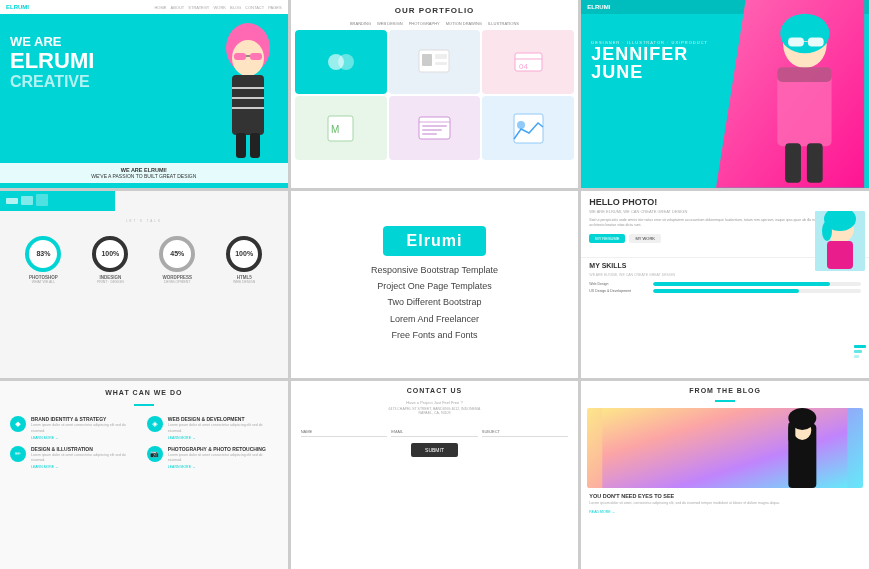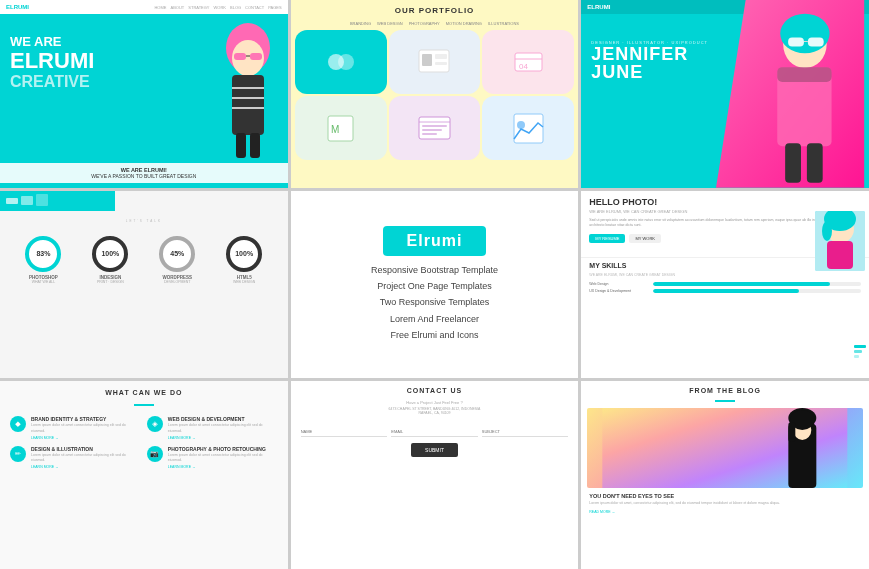--- a/index.html
+++ b/index.html
@@ -72,7 +72,7 @@
 
     
     .cell-2 {
-      background: #fef9c3;
+      background: #ffffff;
     }
     .cell-2 .port-header {
       text-align: center;

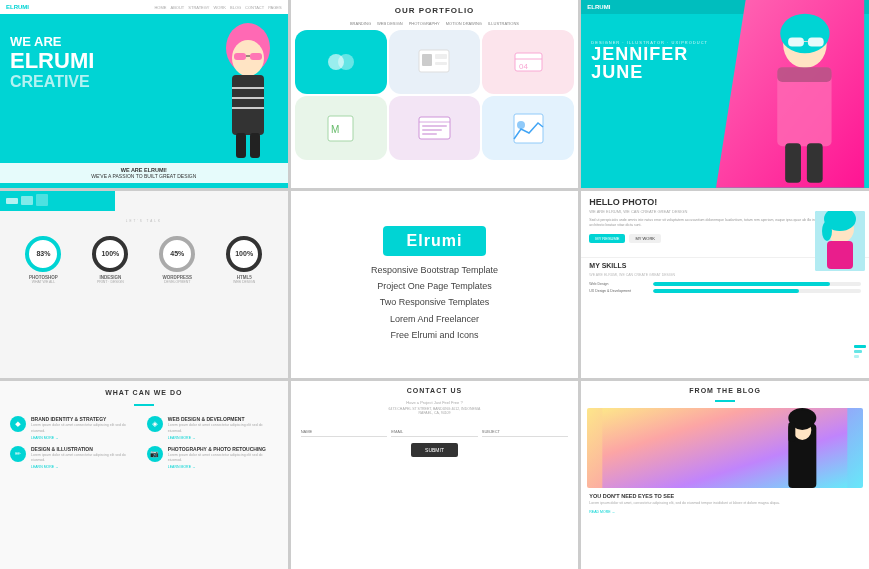--- a/index.html
+++ b/index.html
@@ -99,7 +99,7 @@
       height: 130px;
     }
     .cell-2 .pg-item {
-      border-radius: 12px;
+      border-radius: 4px;
       overflow: hidden;
     }
     .pg-cyan { background: #00d4d4; }

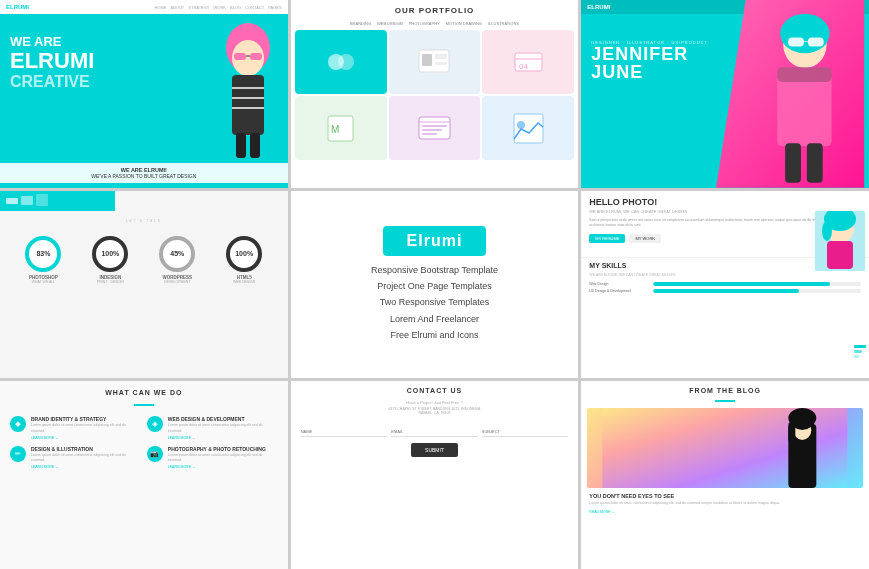--- a/index.html
+++ b/index.html
@@ -669,7 +669,7 @@
     <ul class="features-list">
       <li>Responsive Bootstrap Template</li>
       <li>Project One Page Templates</li>
-      <li>Two Responsive Templates</li>
+      <li>Two Different Bootstrap</li>
       <li>Lorem And Freelancer</li>
       <li>Free Elrumi and Icons</li>
     </ul>

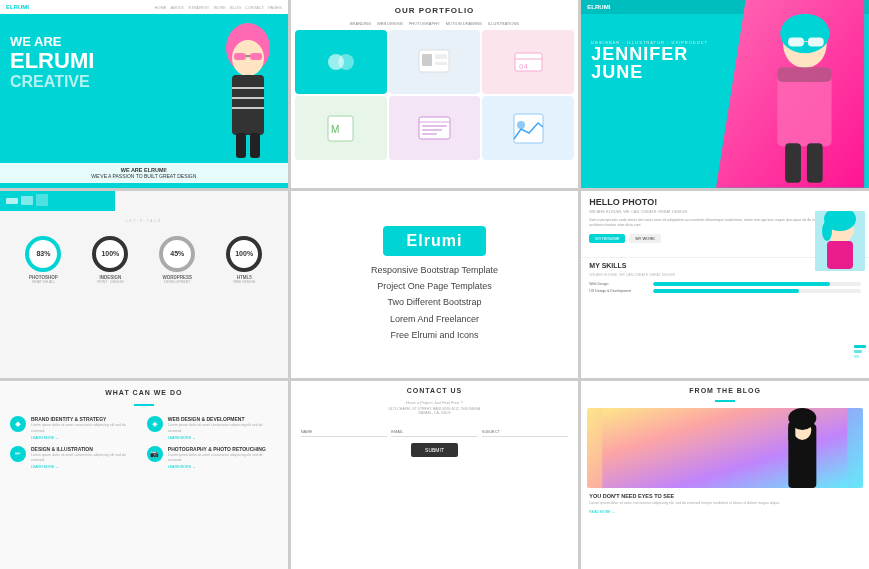--- a/index.html
+++ b/index.html
@@ -671,7 +671,7 @@
       <li>Project One Page Templates</li>
       <li>Two Different Bootstrap</li>
       <li>Lorem And Freelancer</li>
-      <li>Free Elrumi and Icons</li>
+      <li>Free Fonts and Fonts</li>
     </ul>
   </div>
 

